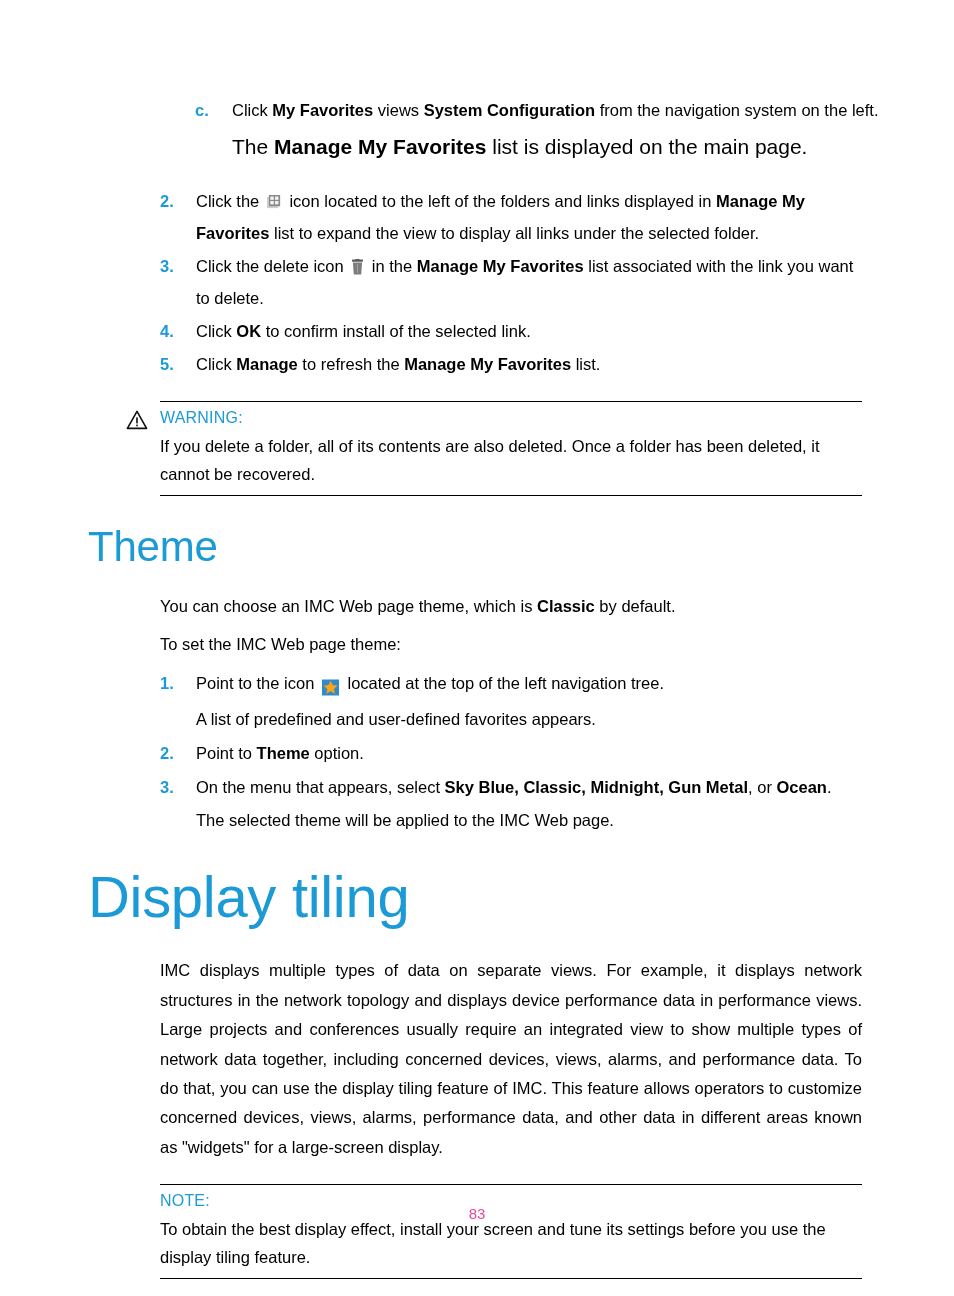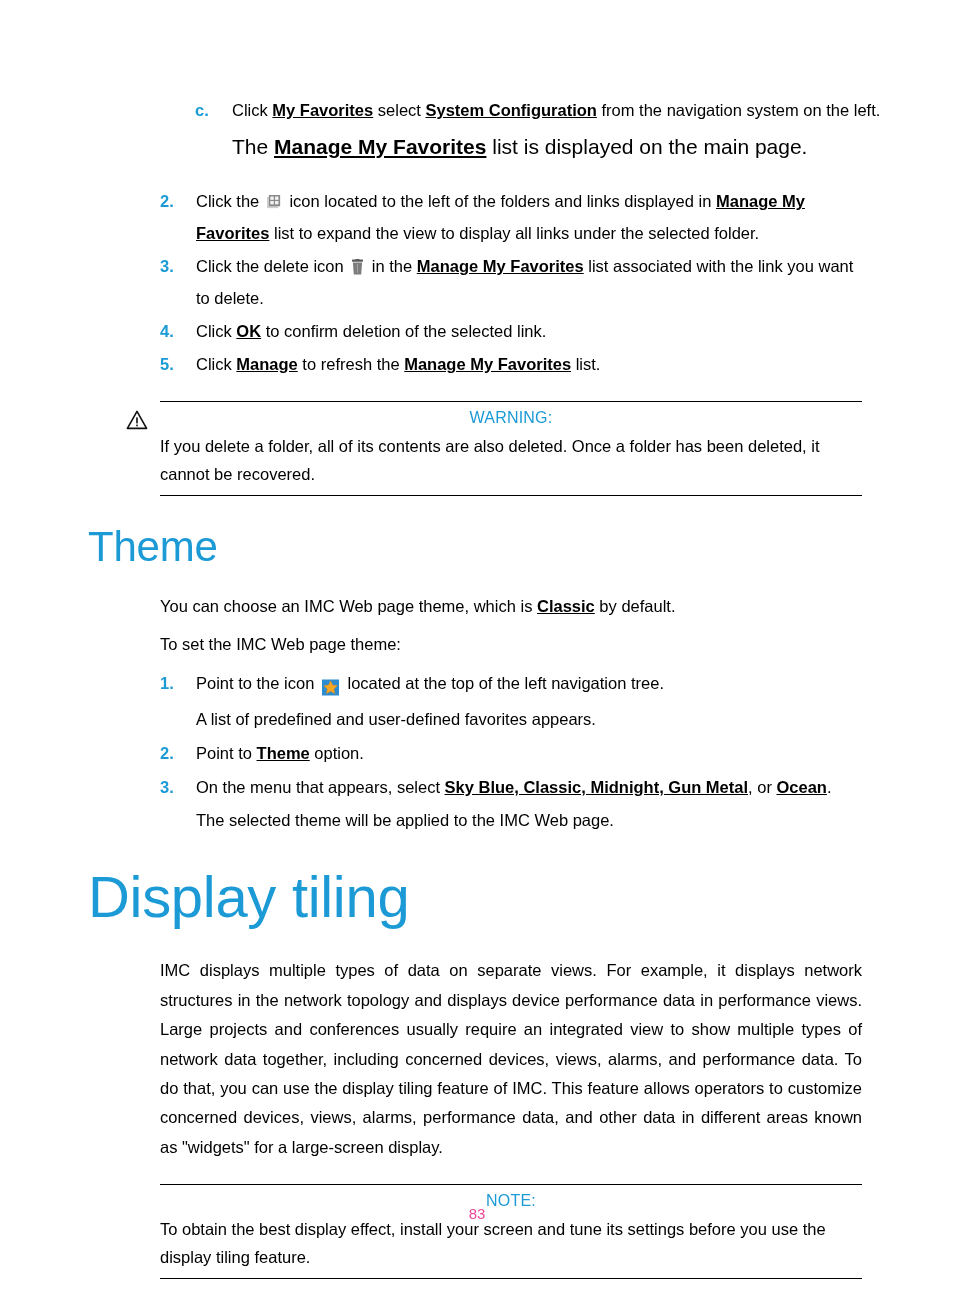--- a/index.html
+++ b/index.html
@@ -22,7 +22,7 @@
     box-sizing: border-box;
     padding: 0;
   }
-  b, strong, .b { font-weight: bold; text-decoration: underline; }
+  b, strong, .b { font-weight: bold; }
   .step {
     display: flex;
     align-items: flex-start;

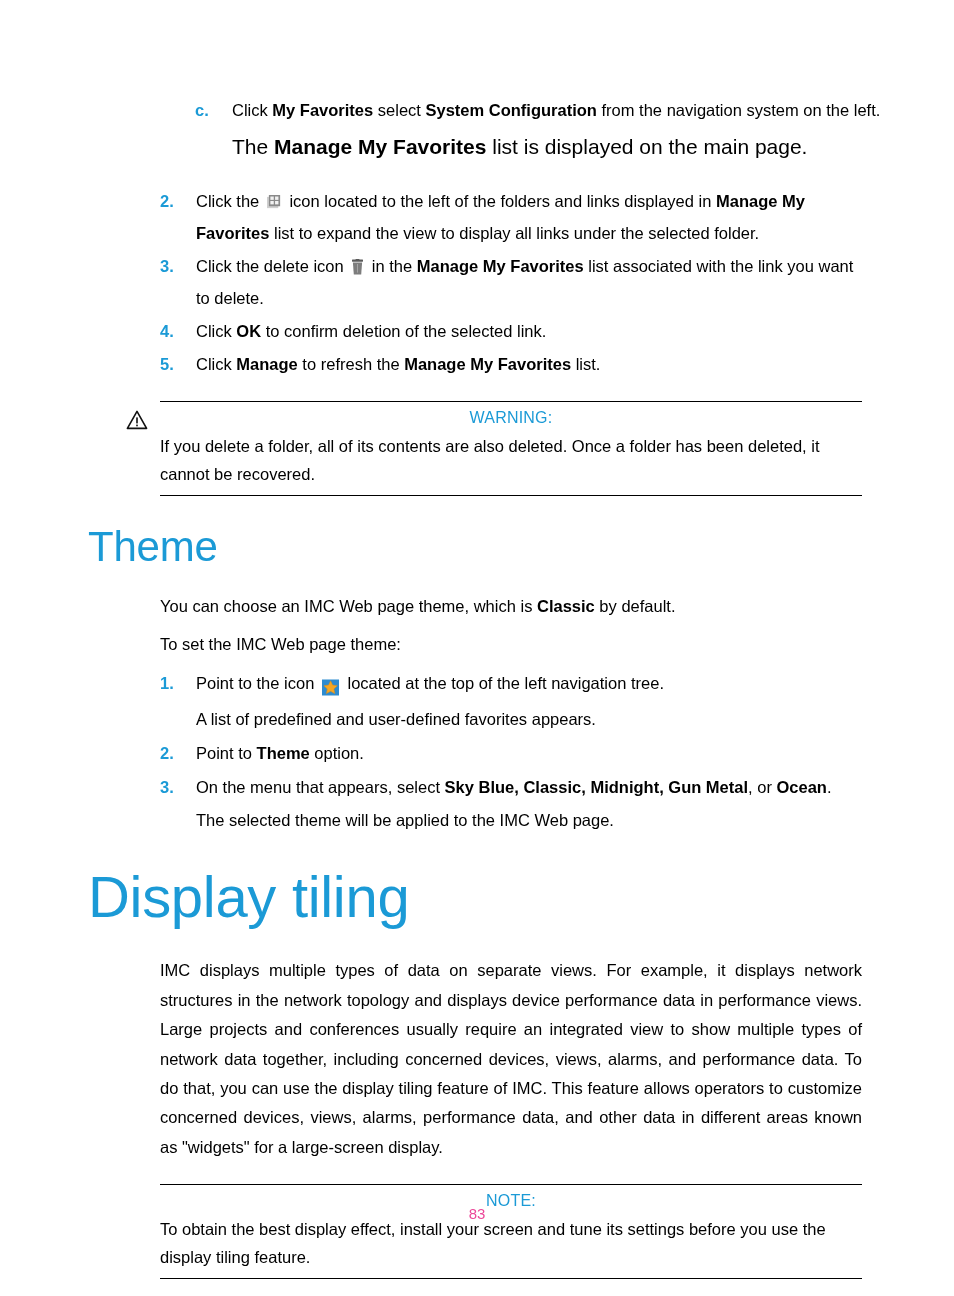--- a/index.html
+++ b/index.html
@@ -164,7 +164,7 @@
   <div class="step lvl-c">
     <div class="step-marker">c.</div>
     <div class="step-body">
-      <span>Click </span><b>My Favorites</b><span> select </span><b>System Configuration</b><span> from the navigation system on the left.</span>
+      <span>Click </span><b>My Favorites</b><span> views </span><b>System Configuration</b><span> from the navigation system on the left.</span>
     </div>
   </div>
 

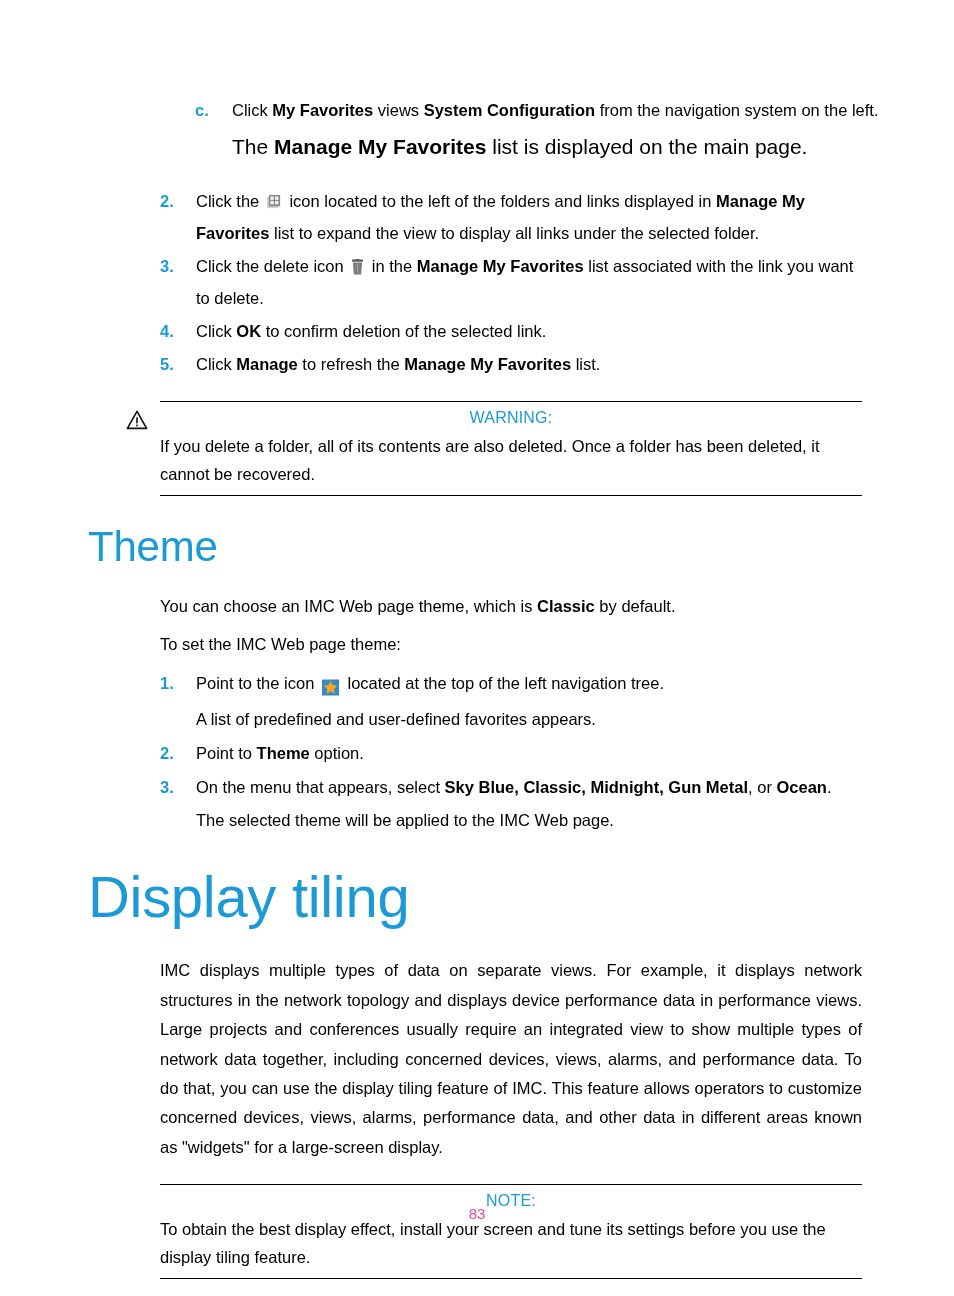--- a/index.html
+++ b/index.html
@@ -201,7 +201,7 @@
   <div class="step lvl-num">
     <div class="step-marker">4.</div>
     <div class="step-body">
-      <span>Click </span><b>OK</b><span> to confirm deletion of the selected link.</span>
+      <span>Click </span><b>OK</b><span> to confirm install of the selected link.</span>
     </div>
   </div>
 

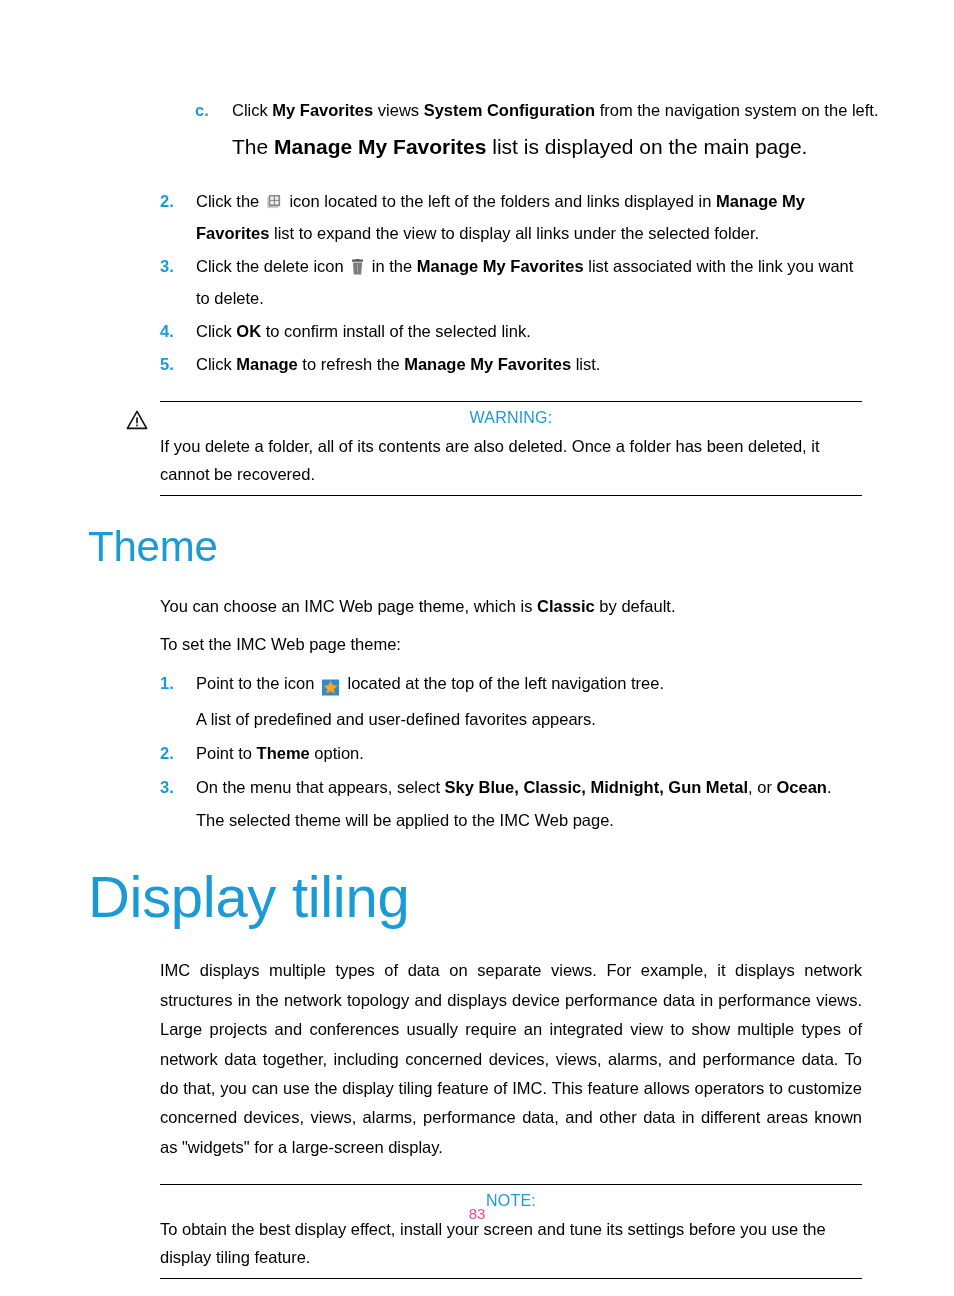--- a/index.html
+++ b/index.html
@@ -81,7 +81,6 @@
     font-size: 16px;
     letter-spacing: .2px;
     margin-bottom: 5px;
-    text-align: center;
   }
   .admon-body {
     font-size: 16.5px;

